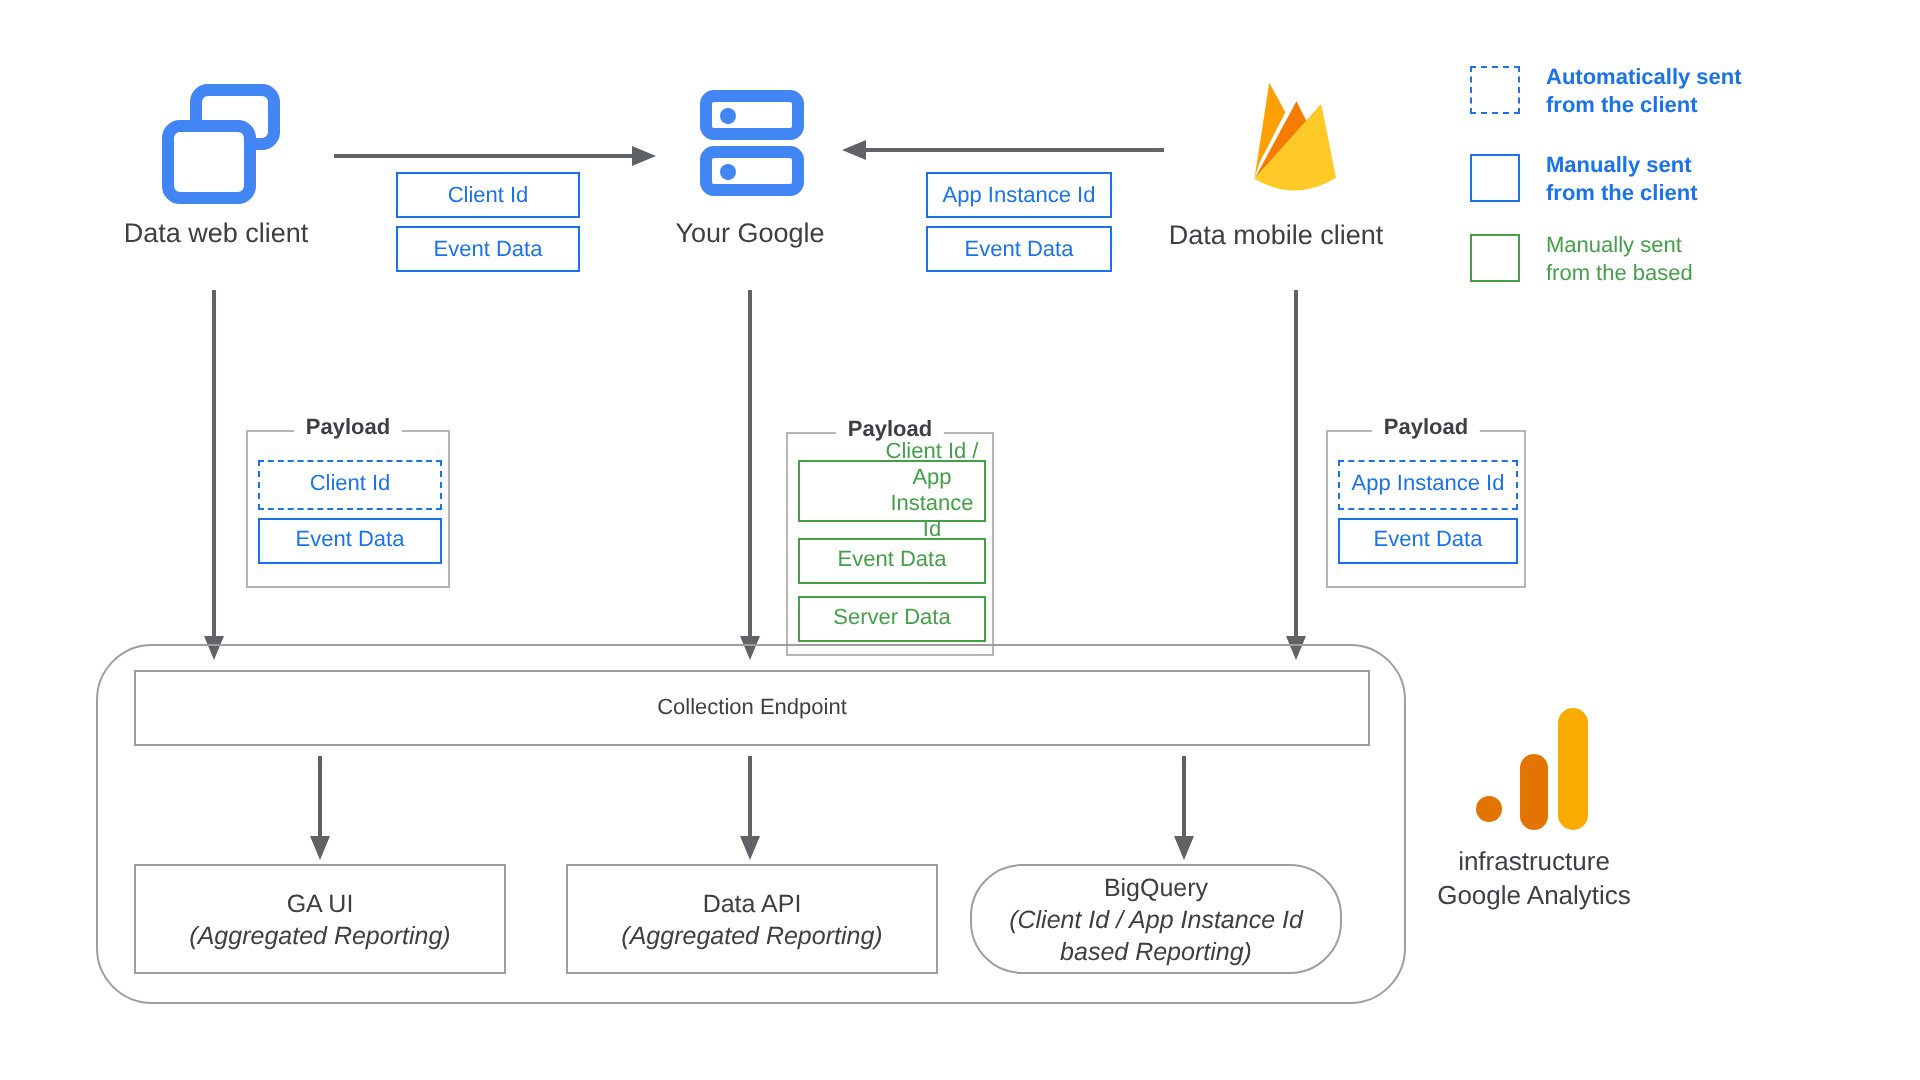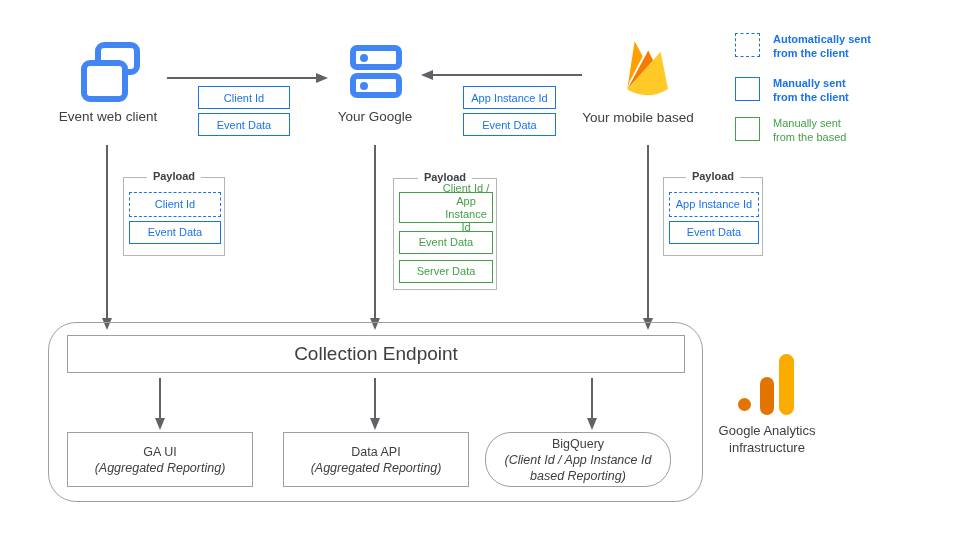--- a/index.html
+++ b/index.html
@@ -79,7 +79,7 @@
 
 <div class="abs webicon-back"></div>
 <div class="abs webicon-front"></div>
-<div class="abs node-label lbl-web">Event web client</div>
+<div class="abs node-label lbl-web">Data web client</div>
 
 <div class="abs srv-rect srv1"></div>
 <div class="abs srv-rect srv2"></div>

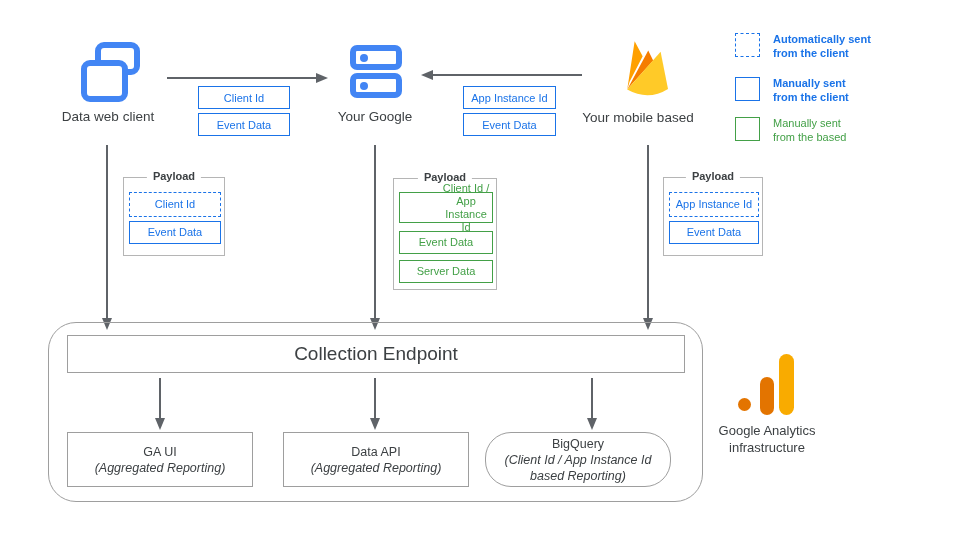--- a/index.html
+++ b/index.html
@@ -90,7 +90,7 @@
   <polygon points="18,85 52,22 60,38 24,78" fill="#F57C00"></polygon>
   <path d="M18 85 L72 24 L84 84 Q52 104 18 85 Z" fill="#FFCA28"></path>
 </svg>
-<div class="abs node-label lbl-mob">Your mobile based</div>
+<div class="abs node-label lbl-mob">Data mobile client</div>
 
 <div class="abs lg-swatch lg-dashed" style="left:735px;top:33px;"></div>
 <div class="abs lg-text lg-text-blue" style="left:773px;top:32px;">

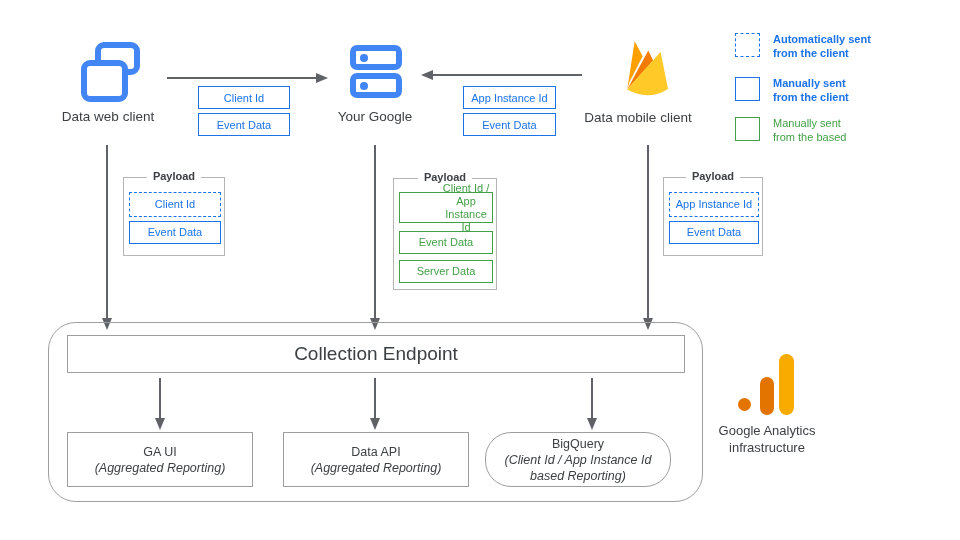--- a/index.html
+++ b/index.html
@@ -43,7 +43,7 @@
     font-size:11px;display:flex;align-items:center;justify-content:center;box-sizing:border-box;text-align:center;}
 
   
-  .payload{border:1.5px solid #b5b5b5;background:#fff;box-sizing:border-box;}
+  .payload{border:1.5px solid #b5b5b5;background:#fff;box-sizing:border-box;margin-top:38px;}
   .payload-title{position:absolute;top:-8px;left:50%;transform:translateX(-50%);
     background:#fff;padding:0 6px;font-size:11px;font-weight:bold;color:var(--text);white-space:nowrap;}
   .pitem{position:absolute;background:#fff;font-size:11px;display:flex;align-items:center;justify-content:center;box-sizing:border-box;text-align:center;line-height:13px;}

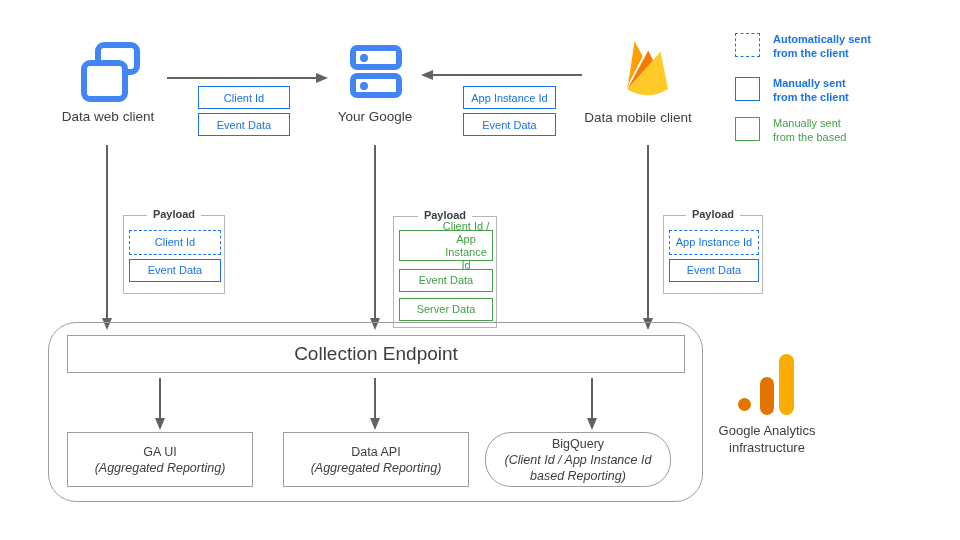--- a/index.html
+++ b/index.html
@@ -63,7 +63,7 @@
   
   .infra{left:48px;top:322px;width:655px;height:180px;border:1.5px solid var(--gray);border-radius:28px;box-sizing:border-box;}
   .endpoint{left:67px;top:335px;width:618px;height:38px;border:1.5px solid var(--gray);background:#fff;box-sizing:border-box;
-    display:flex;align-items:center;justify-content:center;font-size:19px;color:var(--text);}
+    display:flex;align-items:center;justify-content:center;font-size:11px;color:var(--text);}
   .outbox{top:432px;width:186px;height:55px;border:1.5px solid var(--gray);background:#fff;box-sizing:border-box;
     display:flex;flex-direction:column;align-items:center;justify-content:center;font-size:12.5px;line-height:16px;color:var(--text);text-align:center;padding:0 4px;}
   .outbox .sub{font-style:italic;}

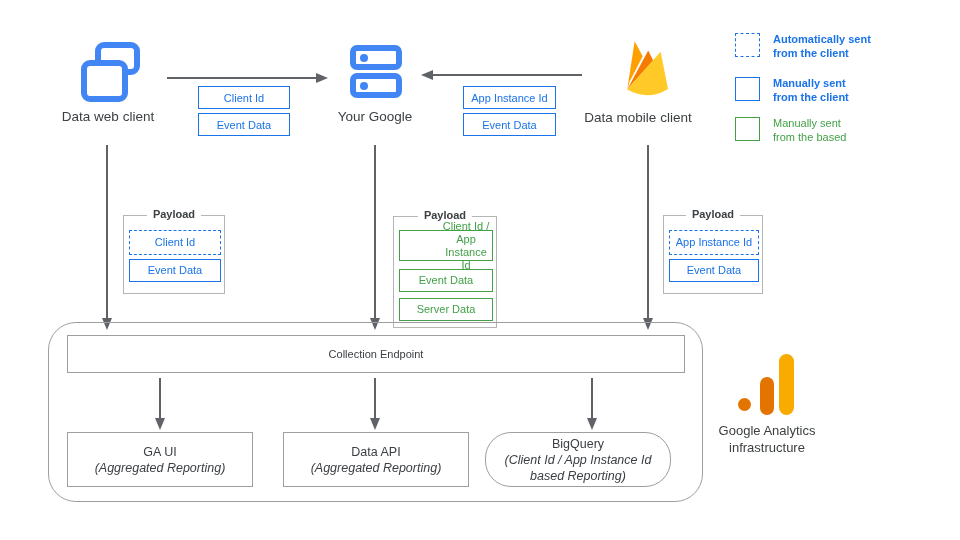--- a/index.html
+++ b/index.html
@@ -175,8 +175,8 @@
 <div class="abs ga-bar-med"></div>
 <div class="abs ga-bar-tall"></div>
 <div class="abs brand">
+  <div>infrastructure</div>
   <div>Google Analytics</div>
-  <div>infrastructure</div>
 </div>
 
 </body></html>

